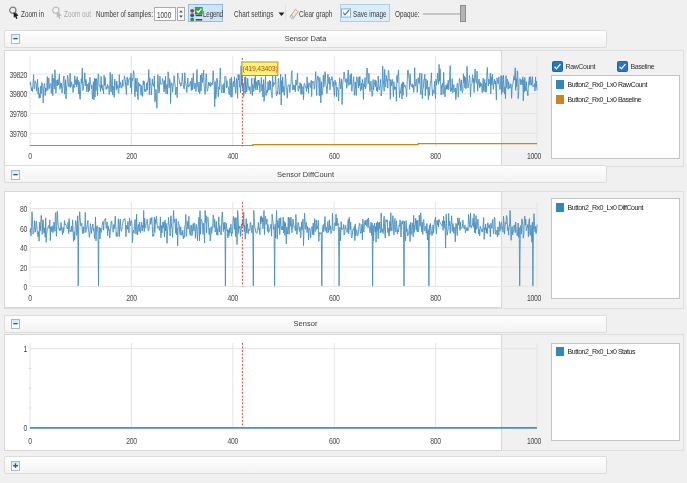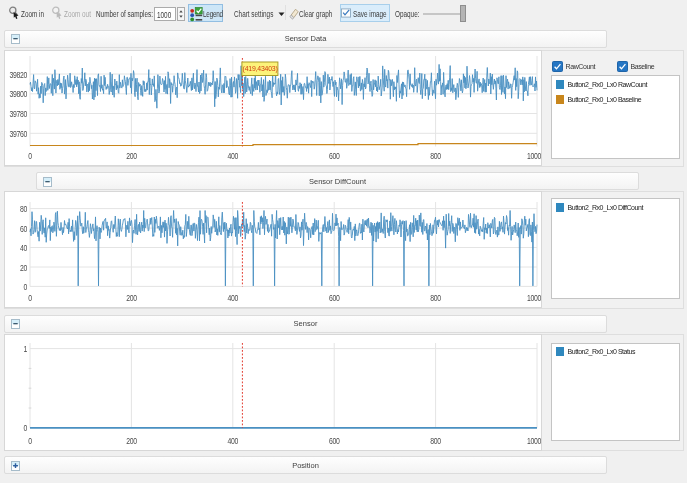--- a/index.html
+++ b/index.html
@@ -8,7 +8,7 @@
 .tog { position:absolute; left:6px; top:3.5px; }
 .ttl { position:absolute; width:100%; text-align:center; top:3.5px; font-size:7.5px; color:#404040; filter:grayscale(1); }
 .bodybox { position:absolute; left:4px; width:679.5px; border:1px solid #dedede; background:#f1f1f1; }
-.cv { position:absolute; left:4px; width:538px; background:#fff; border:1px solid #d7d7d7; }
+.cv { position:absolute; left:4px; width:498px; background:#fff; border:1px solid #d7d7d7; }
 .cv svg { display:block; }
 .ax { font-size:7.4px; letter-spacing:-0.35px; fill:#4a4a4a; filter:grayscale(1); }
 .lbox { position:absolute; left:550.5px; width:129.5px; background:#fff; border:1px solid #c4c4c4; }

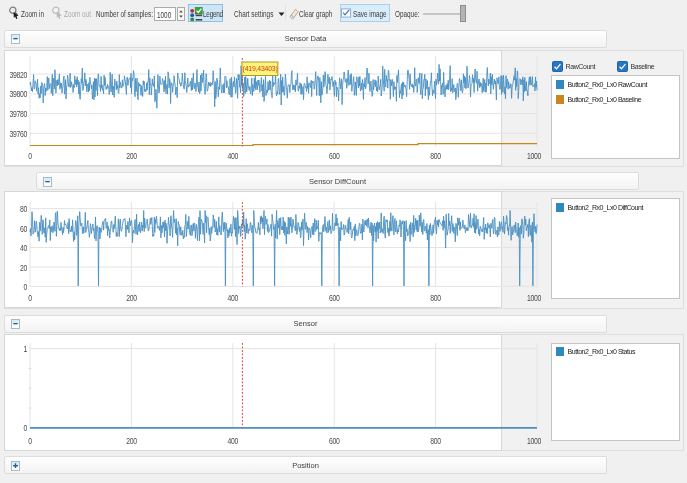--- a/index.html
+++ b/index.html
@@ -134,7 +134,7 @@
     </div>
   </div>
 
-<div class="hdr" style="top:172px;margin-left:32px;">
+<div class="hdr" style="top:165px;">
   <svg class="tog" width="9" height="10" viewBox="0 0 9 10">
     <rect x="0.5" y="0.5" width="8" height="9" fill="#fff" stroke="#a6bcca"></rect>
     <rect x="1" y="1" width="7" height="3.8" fill="#d6effa"></rect>

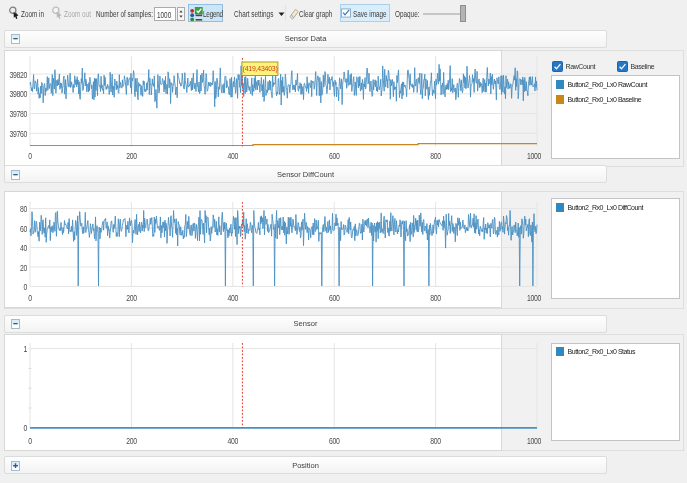--- a/index.html
+++ b/index.html
@@ -225,6 +225,5 @@
     <rect x="1" y="1" width="7" height="3.8" fill="#d6effa"></rect>
     <path d="M4.5 2.3 v4.8 M2.1 4.7 h4.8" stroke="#2a5d9e" stroke-width="1.4" fill="none"></path>
   </svg>
-  <span class="ttl">Position</span>
 </div>
 </body></html>

